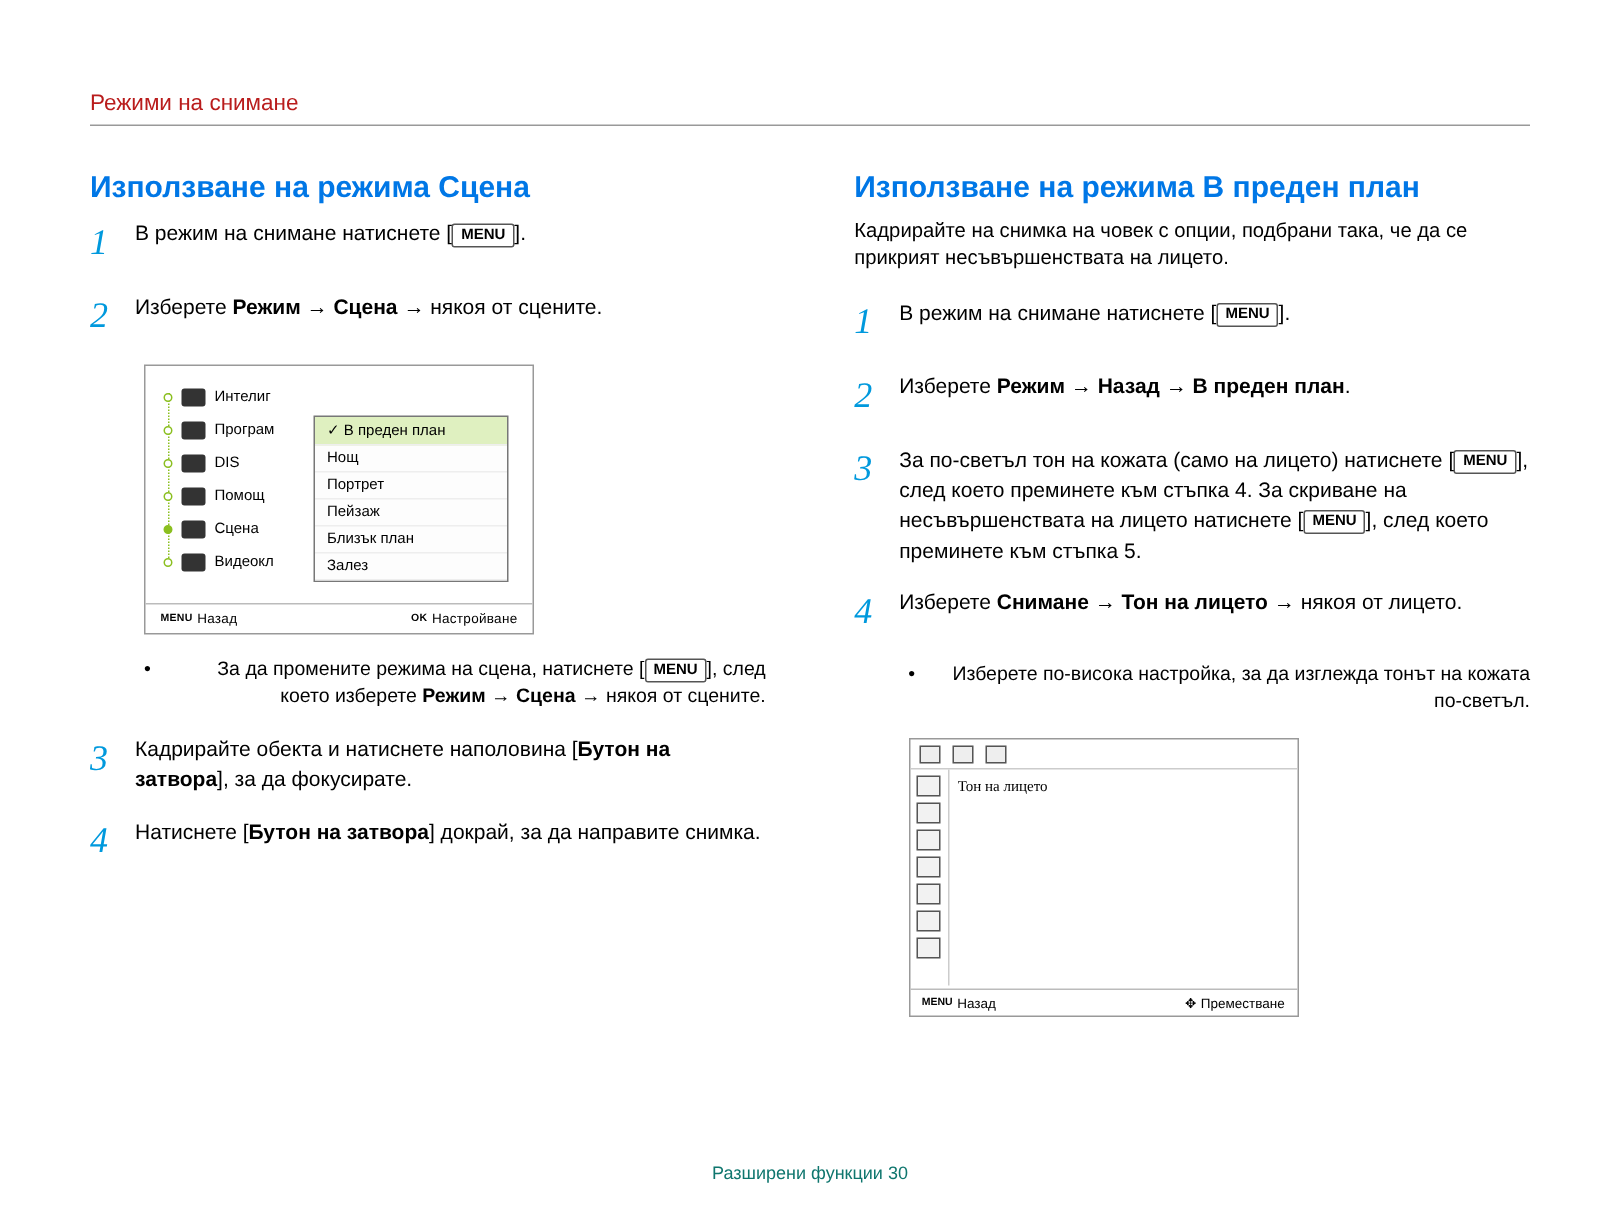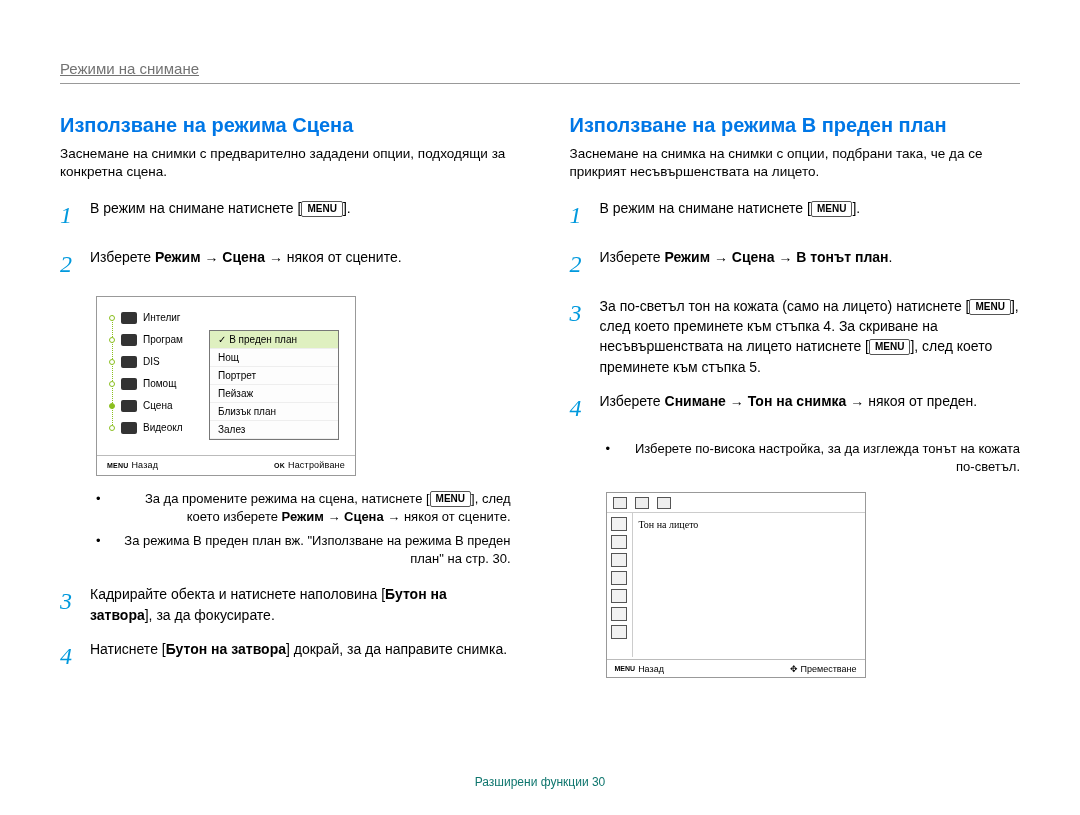--- a/index.html
+++ b/index.html
@@ -20,8 +20,7 @@
   }
   .breadcrumb {
     font-size: 15px;
-    color: #737373;
-    text-decoration: underline;
+    color: #b91c1c;
   }
   .columns {
     display: flex;

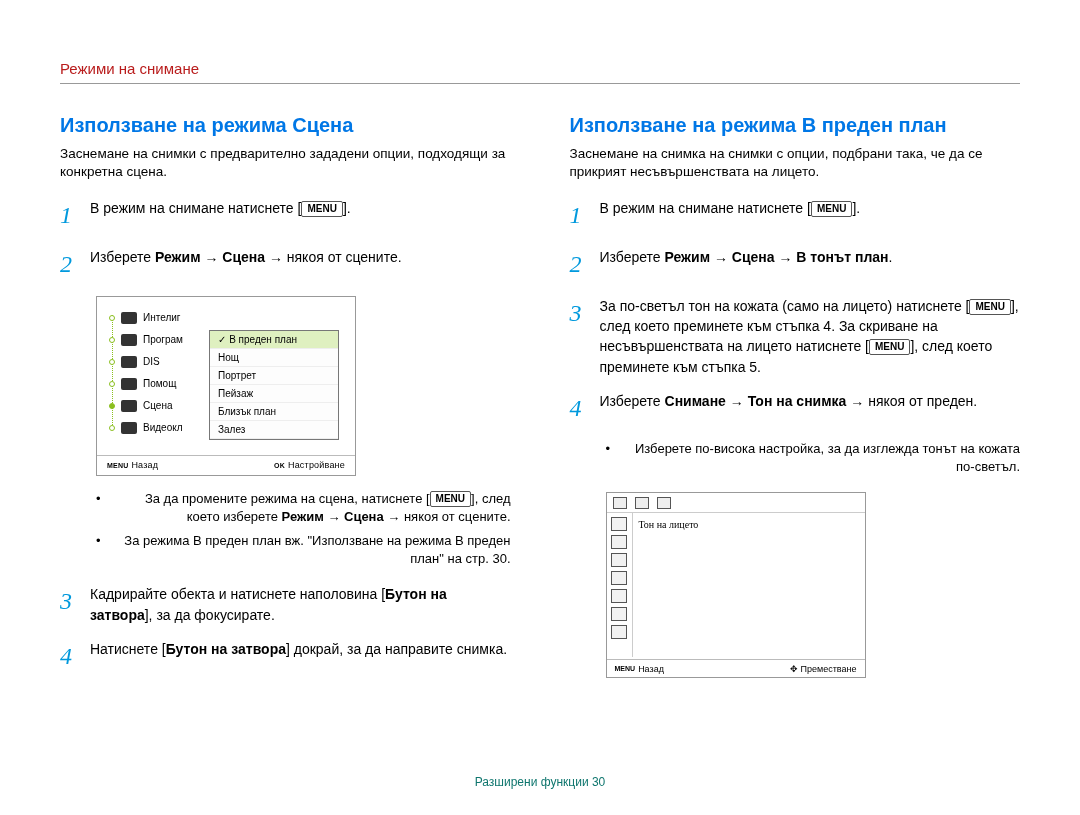--- a/index.html
+++ b/index.html
@@ -251,7 +251,6 @@
 
   <div class="col">
     <div class="h2">Използване на режима Сцена</div>
-    <div class="intro">Заснемане на снимки с предварително зададени опции, подходящи за конкретна сцена.</div>
 
     <div class="step">
       <div class="step-num">1</div>

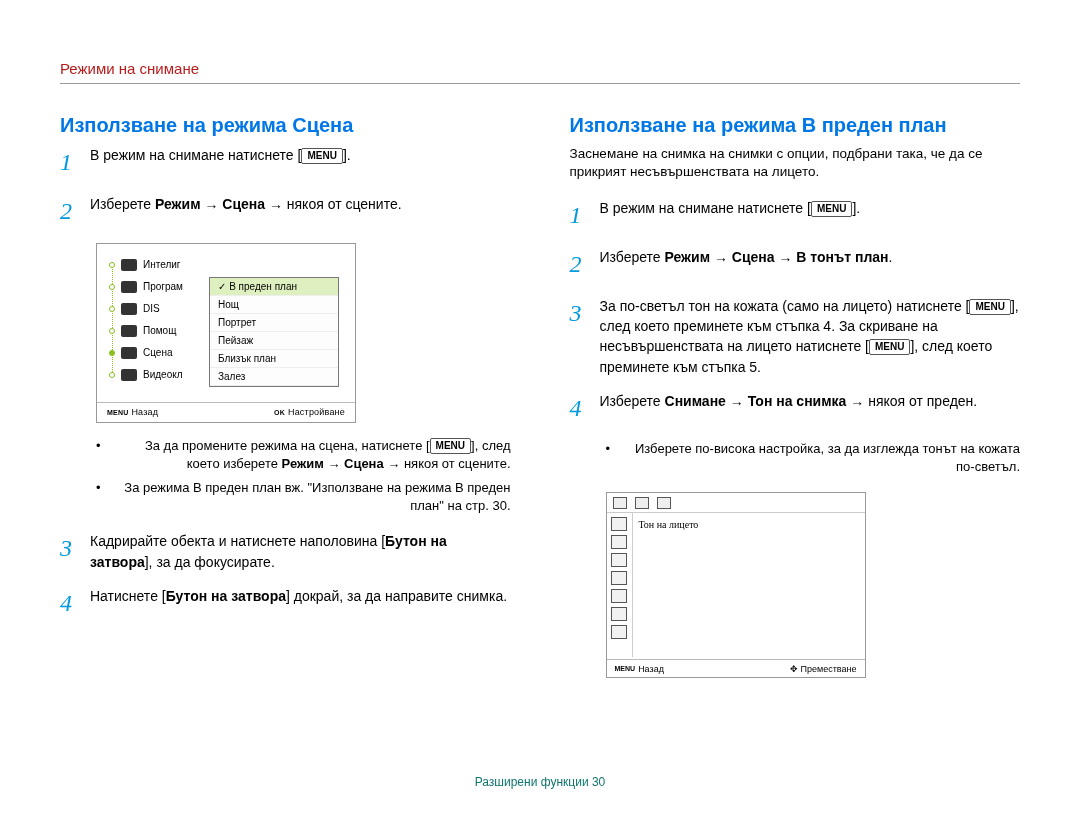--- a/index.html
+++ b/index.html
@@ -344,7 +344,7 @@
 
   <div class="col">
     <div class="h2">Използване на режима В преден план</div>
-    <div class="intro">Заснемане на снимка на снимки с опции, подбрани така, че да се прикрият несъвършенствата на лицето.</div>
+    <div class="intro">Кадрирайте на снимка на човек с опции, подбрани така, че да се прикрият несъвършенствата на лицето.</div>
 
     <div class="step">
       <div class="step-num">1</div>

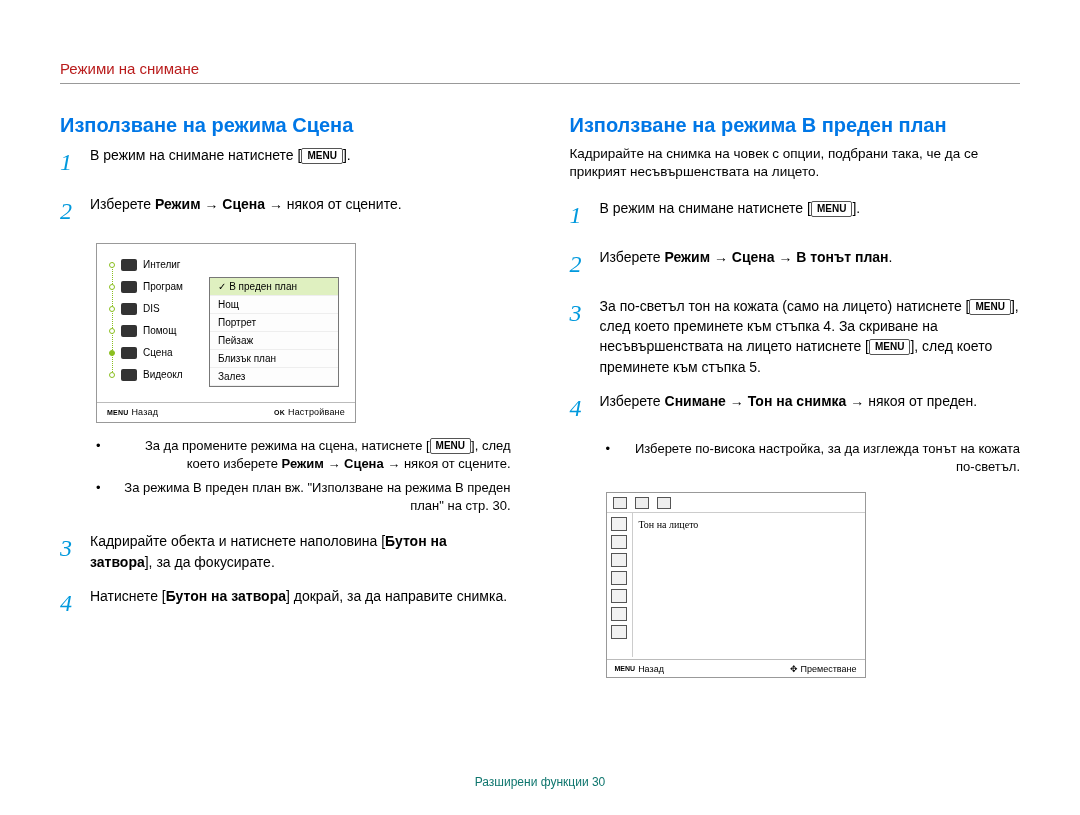--- a/index.html
+++ b/index.html
@@ -356,7 +356,7 @@
     <div class="step">
       <div class="step-num">2</div>
       <div>
-        <span>Изберете </span><b>Режим → Сцена → В тонът план</b><span>.</span>
+        <span>Изберете </span><b>Режим → Назад → В преден план</b><span>.</span>
       </div>
     </div>
 

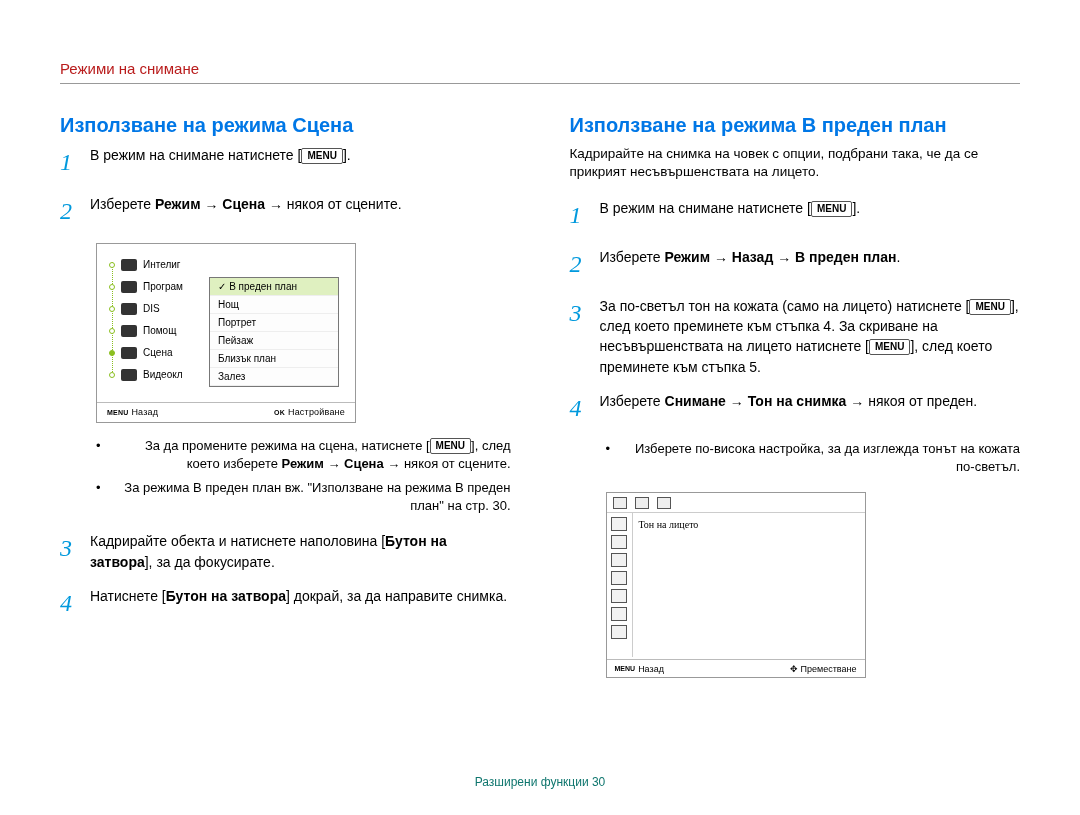--- a/index.html
+++ b/index.html
@@ -370,7 +370,7 @@
     <div class="step">
       <div class="step-num">4</div>
       <div>
-        <span>Изберете </span><b>Снимане → Тон на снимка</b><span> → някоя от преден.</span>
+        <span>Изберете </span><b>Снимане → Тон на лицето</b><span> → някоя от преден.</span>
       </div>
     </div>
 

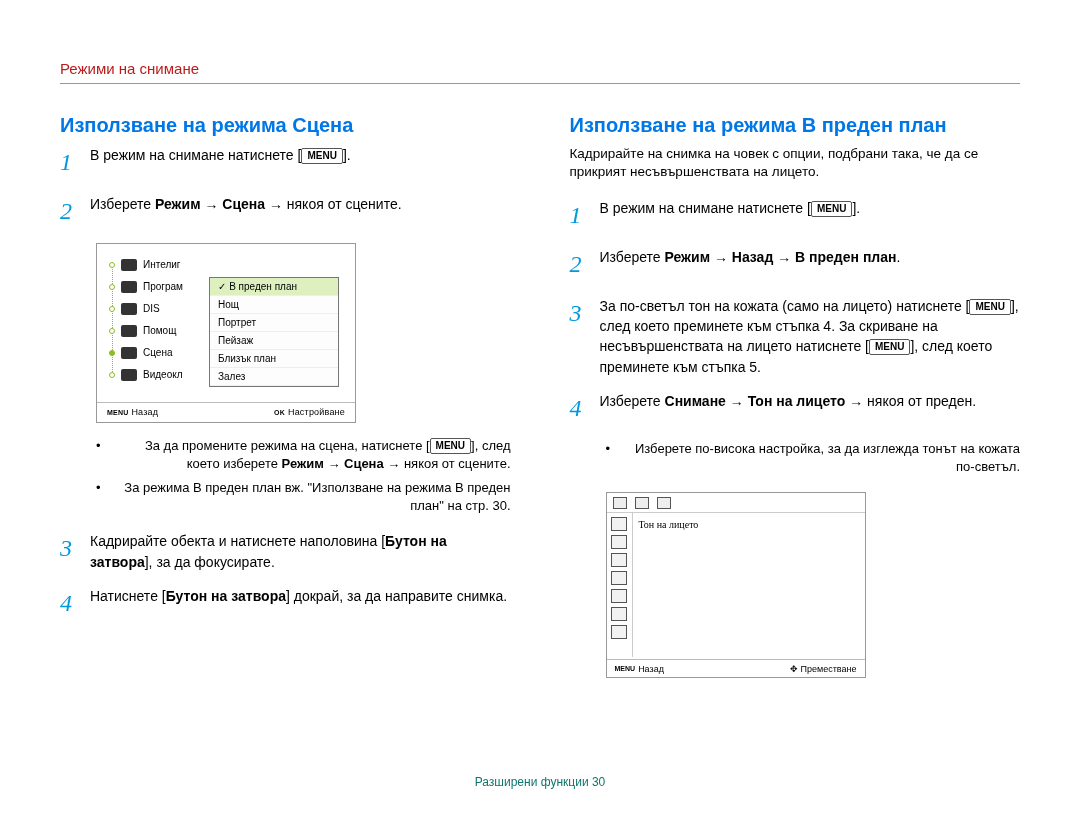--- a/index.html
+++ b/index.html
@@ -370,7 +370,7 @@
     <div class="step">
       <div class="step-num">4</div>
       <div>
-        <span>Изберете </span><b>Снимане → Тон на лицето</b><span> → някоя от преден.</span>
+        <span>Изберете </span><b>Снимане → Тон на лицето</b><span> → някоя от лицето.</span>
       </div>
     </div>
 

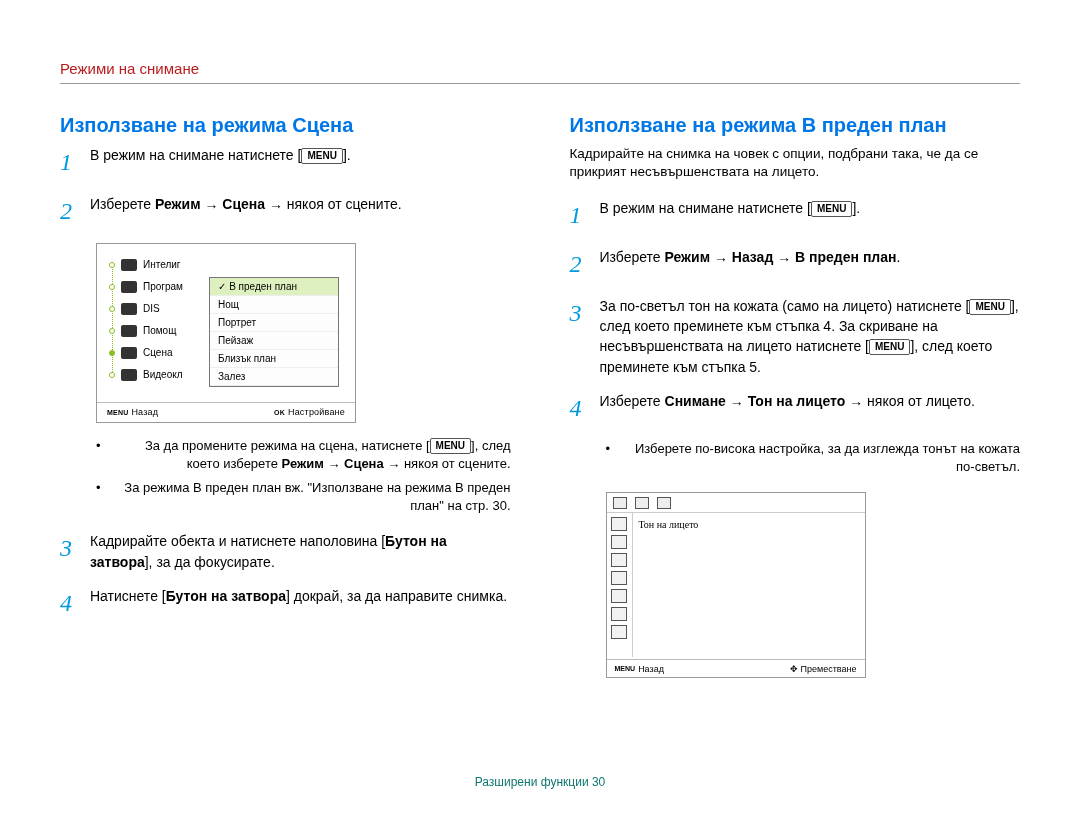--- a/index.html
+++ b/index.html
@@ -322,9 +322,6 @@
           <span>За да промените режима на сцена, натиснете [</span><span class="menu-btn">MENU</span><span>], след което изберете </span><b>Режим → Сцена</b><span> → някоя от сцените.</span>
         </div>
       </div>
-      <div class="bl">
-        <div>За режима В преден план вж. "Използване на режима В преден план" на стр. 30.</div>
-      </div>
     </div>
 
     <div class="step">

